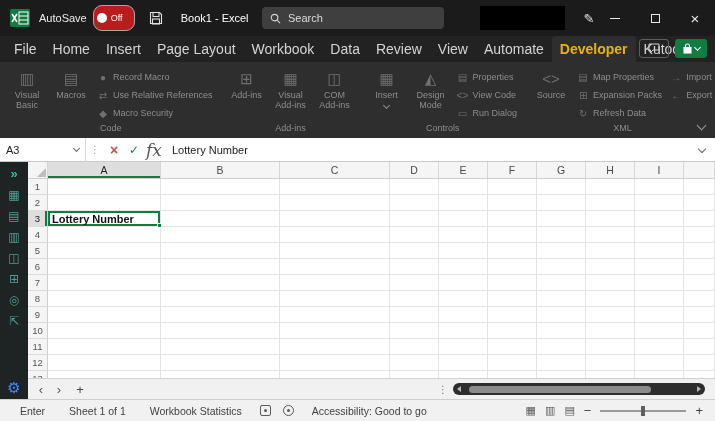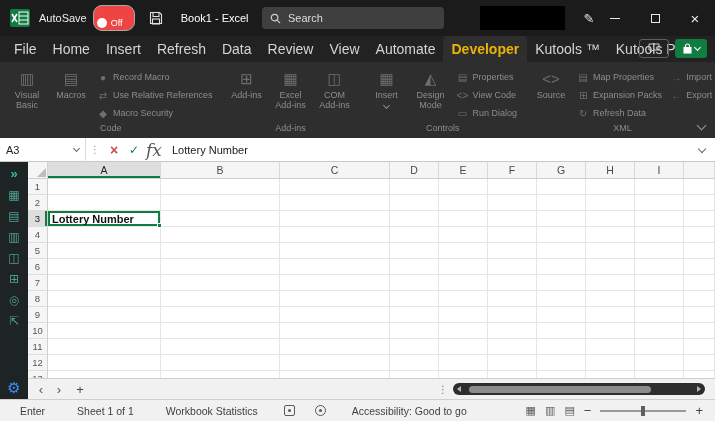--- a/index.html
+++ b/index.html
@@ -13,7 +13,7 @@
   .titlebar{height:36px;background:#1b1b1b;display:flex;align-items:center;position:relative;color:#e8e8e8;}
   .app-icon{width:20px;height:18px;margin:0 9px 0 10px;flex:0 0 auto;}
   .ts-label{font-size:11px;color:#ededed;margin-right:6px;}
-  .toggle{width:42px;height:16px;border:1px solid #a8a8a8;border-radius:9px;background:#ef4444;display:flex;align-items:flex-start;padding:12px 3px;margin-right:10px;cursor:pointer;}
+  .toggle{width:42px;height:16px;border:1px solid #a8a8a8;border-radius:9px;background:#b91c1c;display:flex;align-items:center;padding:12px 3px;margin-right:10px;cursor:pointer;}
   .toggle .knob{width:10px;height:10px;border-radius:50%;background:#fff;flex:0 0 auto;}
   .toggle .toggle-text{font-size:9px;color:#fff;margin-left:4px;}
   .tb-ic{width:22px;height:22px;display:flex;align-items:center;justify-content:center;margin-right:6px;}

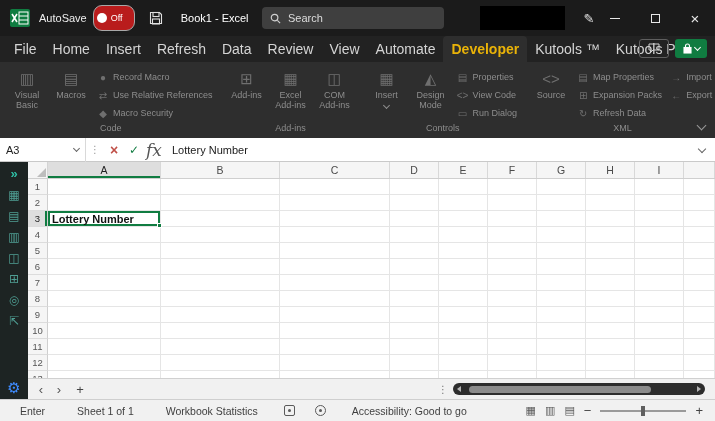--- a/index.html
+++ b/index.html
@@ -161,6 +161,7 @@
         <div class="rtab">File</div>
         <div class="rtab">Home</div>
         <div class="rtab">Insert</div>
+        <div class="rtab">Page Layout</div>
         <div class="rtab">Refresh</div>
         <div class="rtab">Data</div>
         <div class="rtab">Review</div>

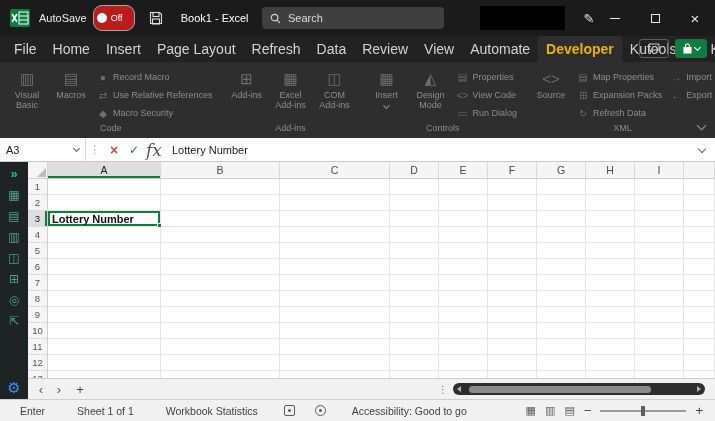--- a/index.html
+++ b/index.html
@@ -162,7 +162,7 @@
         <div class="rtab">Home</div>
         <div class="rtab">Insert</div>
         <div class="rtab">Page Layout</div>
-        <div class="rtab">Refresh</div>
+        <div class="rtab">Workbook</div>
         <div class="rtab">Data</div>
         <div class="rtab">Review</div>
         <div class="rtab">View</div>

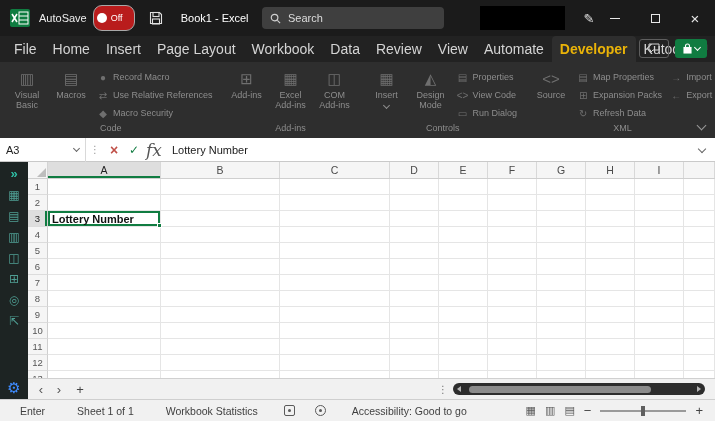--- a/index.html
+++ b/index.html
@@ -225,7 +225,7 @@
             </div>
             <div class="lbtn">
               <span class="ico">▦</span>
-              <span class="lbl">Excel Add-ins</span>
+              <span class="lbl">Visual Add-ins</span>
             </div>
             <div class="lbtn">
               <span class="ico">◫</span>

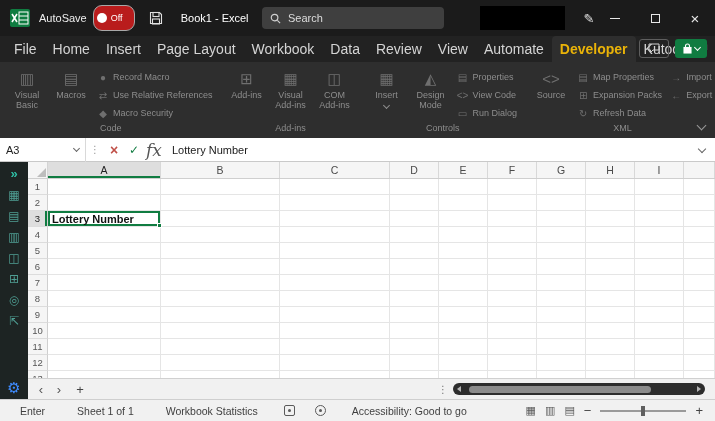--- a/index.html
+++ b/index.html
@@ -93,7 +93,7 @@
   .tri-l{width:0;height:0;border-top:3px solid transparent;border-bottom:3px solid transparent;border-right:4px solid #b5b5b5;}
   .tri-r{width:0;height:0;border-top:3px solid transparent;border-bottom:3px solid transparent;border-left:4px solid #b5b5b5;margin-left:auto;}
   
-  .statusbar{height:22px;background:#f1f1f1;border-top:1px solid #cfcfcf;display:flex;align-items:center;font-size:10.5px;color:#3f3f3f;padding:0 10px;gap:12px;}
+  .statusbar{height:22px;background:#f1f1f1;border-top:1px solid #cfcfcf;display:flex;align-items:center;font-size:10.5px;color:#3f3f3f;padding:0 10px;gap:4px;}
   .sbar-item{padding:0 10px;white-space:nowrap;cursor:default;}
   .sbar-item.clickable{cursor:pointer;}
   .stat-ic{width:11px;height:11px;border:1px solid #5a5a5a;border-radius:2px;position:relative;margin:0 4px;flex:0 0 auto;}

